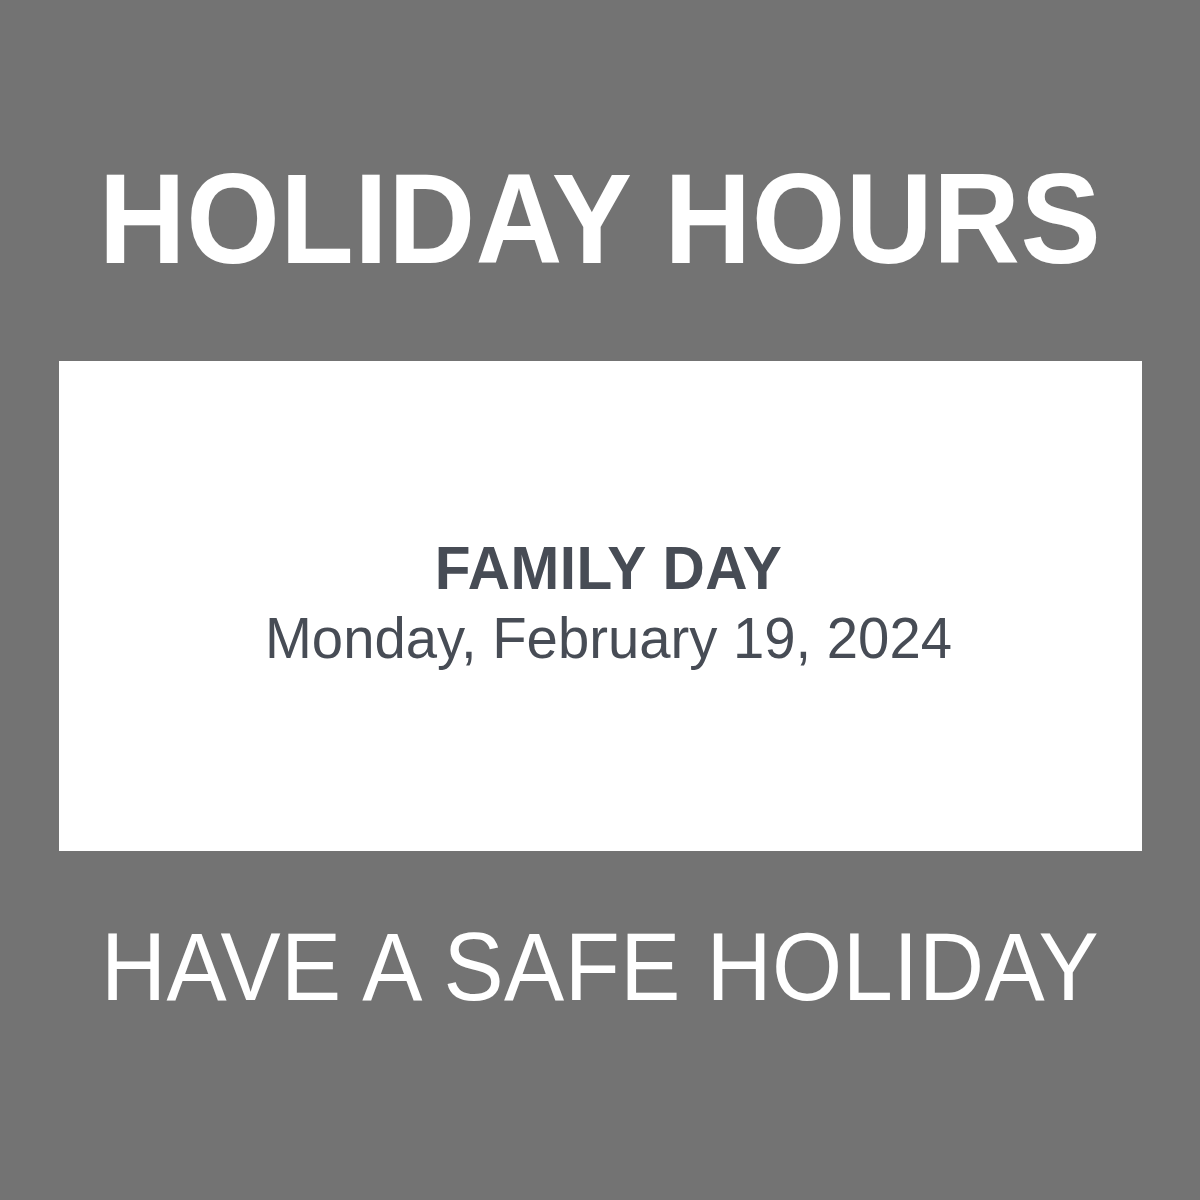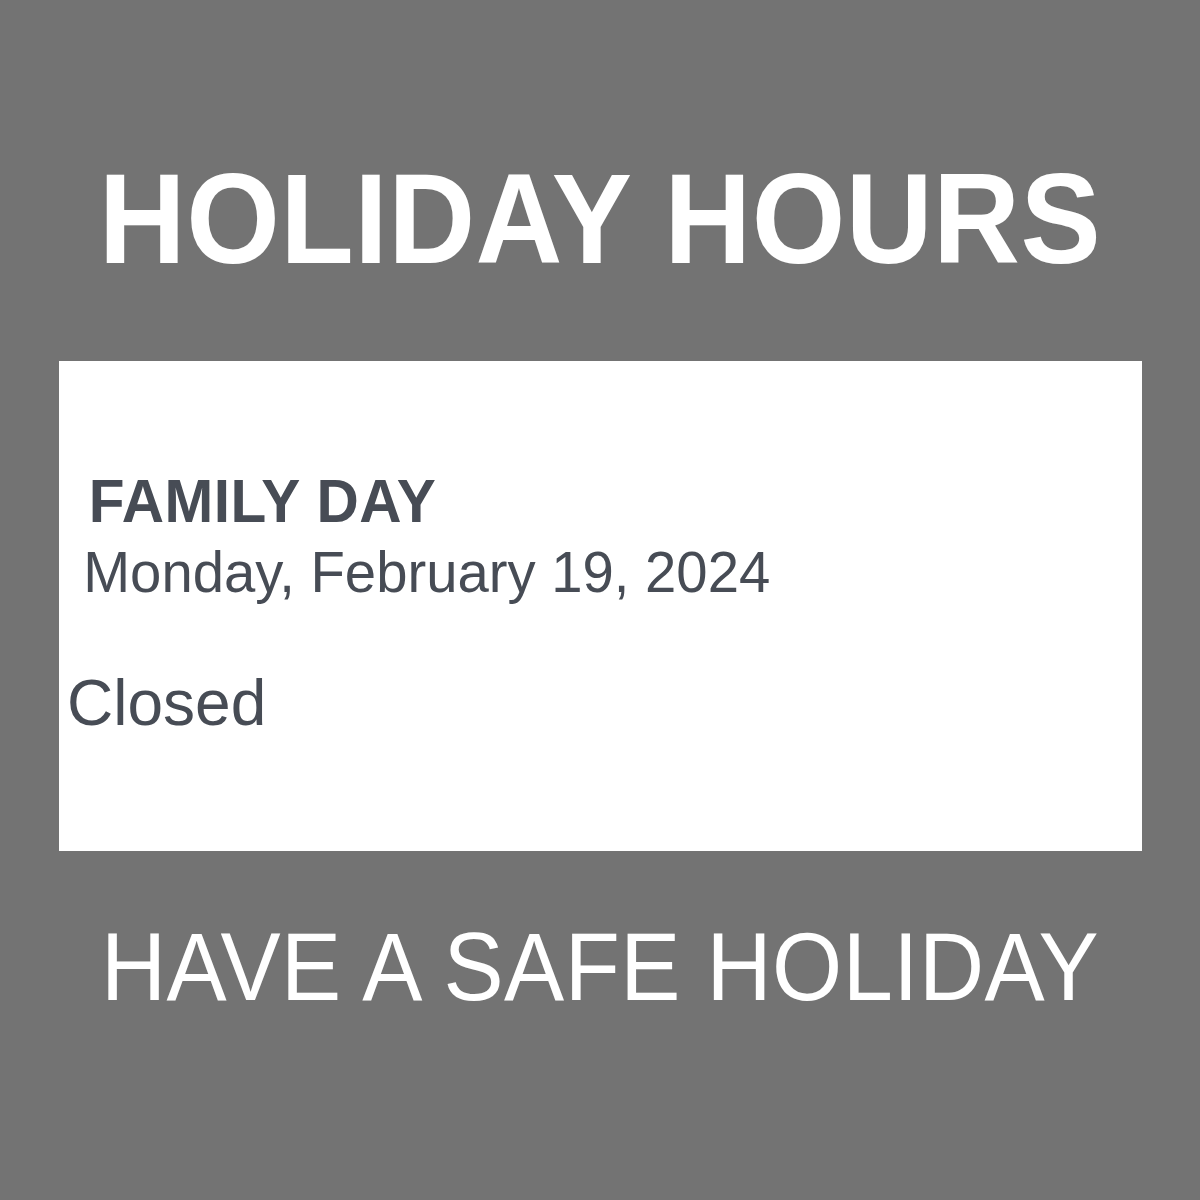--- a/index.html
+++ b/index.html
@@ -64,6 +64,7 @@
 
   .card-inner {
     width: 100%;
+    text-align: center;
     padding-bottom: 6px;
     padding-left: 16px;
   }

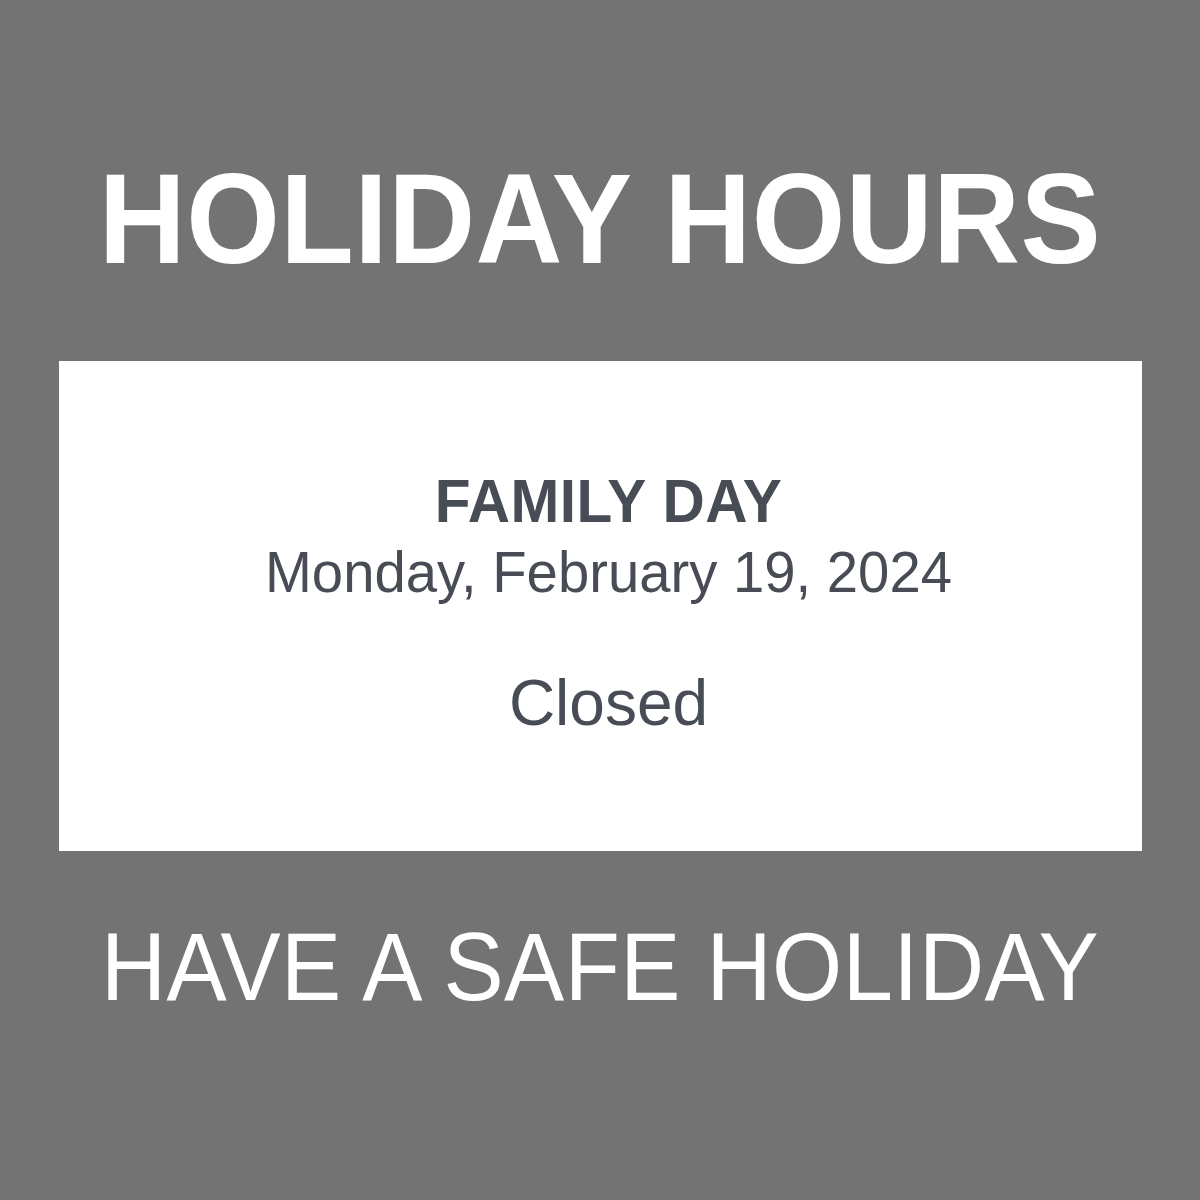--- a/index.html
+++ b/index.html
@@ -133,7 +133,6 @@
     <div class="card-inner">
       <div class="holiday-name">FAMILY DAY</div>
       <div class="holiday-date">Monday, February 19, 2024</div>
-      <div class="holiday-status">Closed</div>
     </div>
   </div>
 

